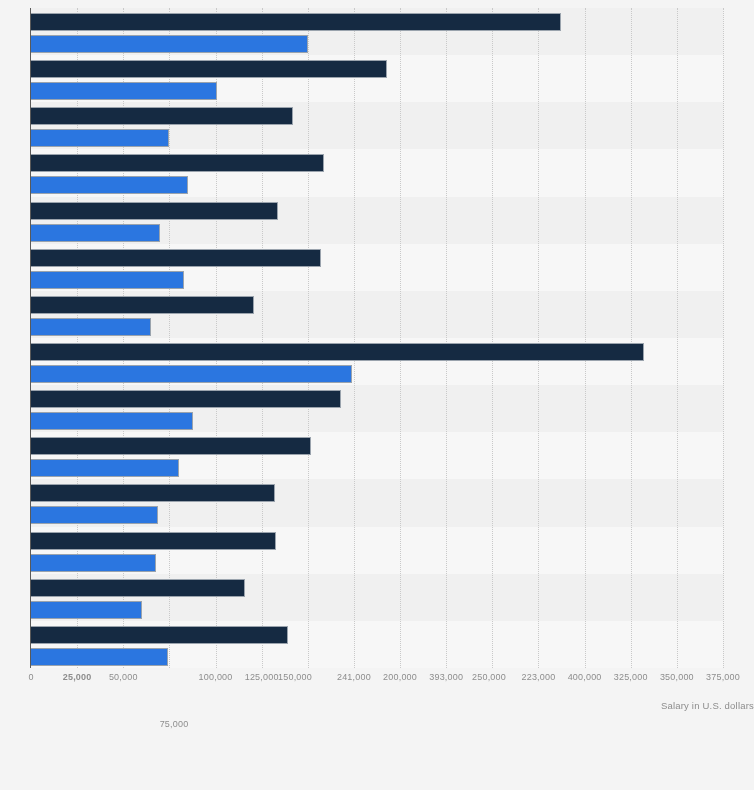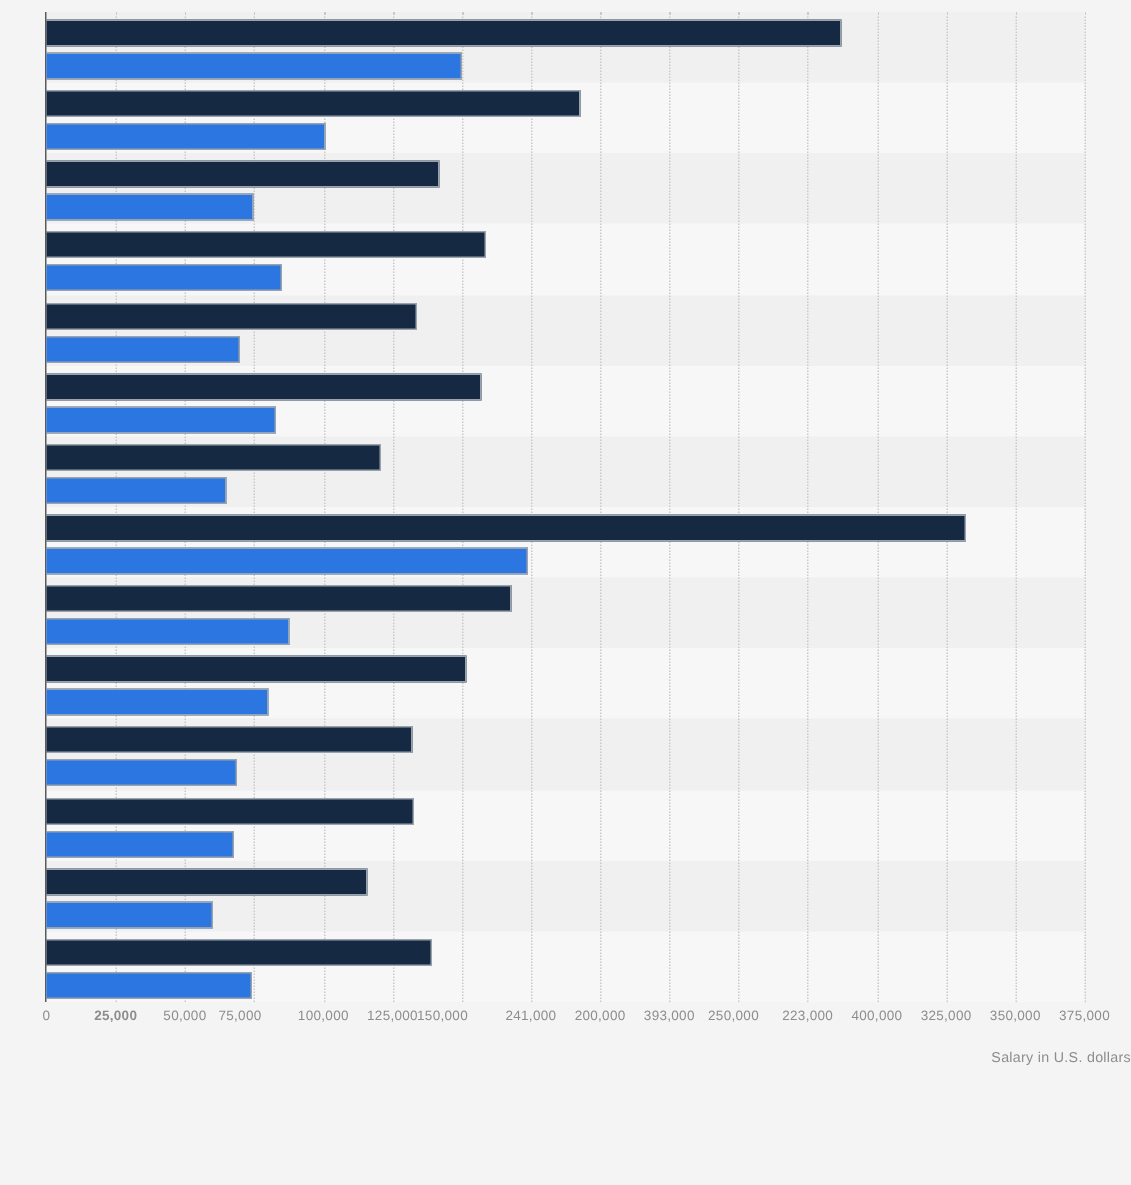--- a/index.html
+++ b/index.html
@@ -161,7 +161,7 @@
       <div class="tick-label" style="left: 31px;">0</div>
       <div class="tick-label" style="left: 77.1333px; font-weight: bold;">25,000</div>
       <div class="tick-label" style="left: 123.267px;">50,000</div>
-      <div class="tick-label" style="left: 160px;">75,000</div>
+      <div class="tick-label" style="left: 174px; margin-top: 47px;">75,000</div>
       <div class="tick-label" style="left: 215.533px;">100,000</div>
       <div class="tick-label" style="left: 261.667px;">125,000</div>
       <div class="tick-label" style="left: 295px;">150,000</div>

